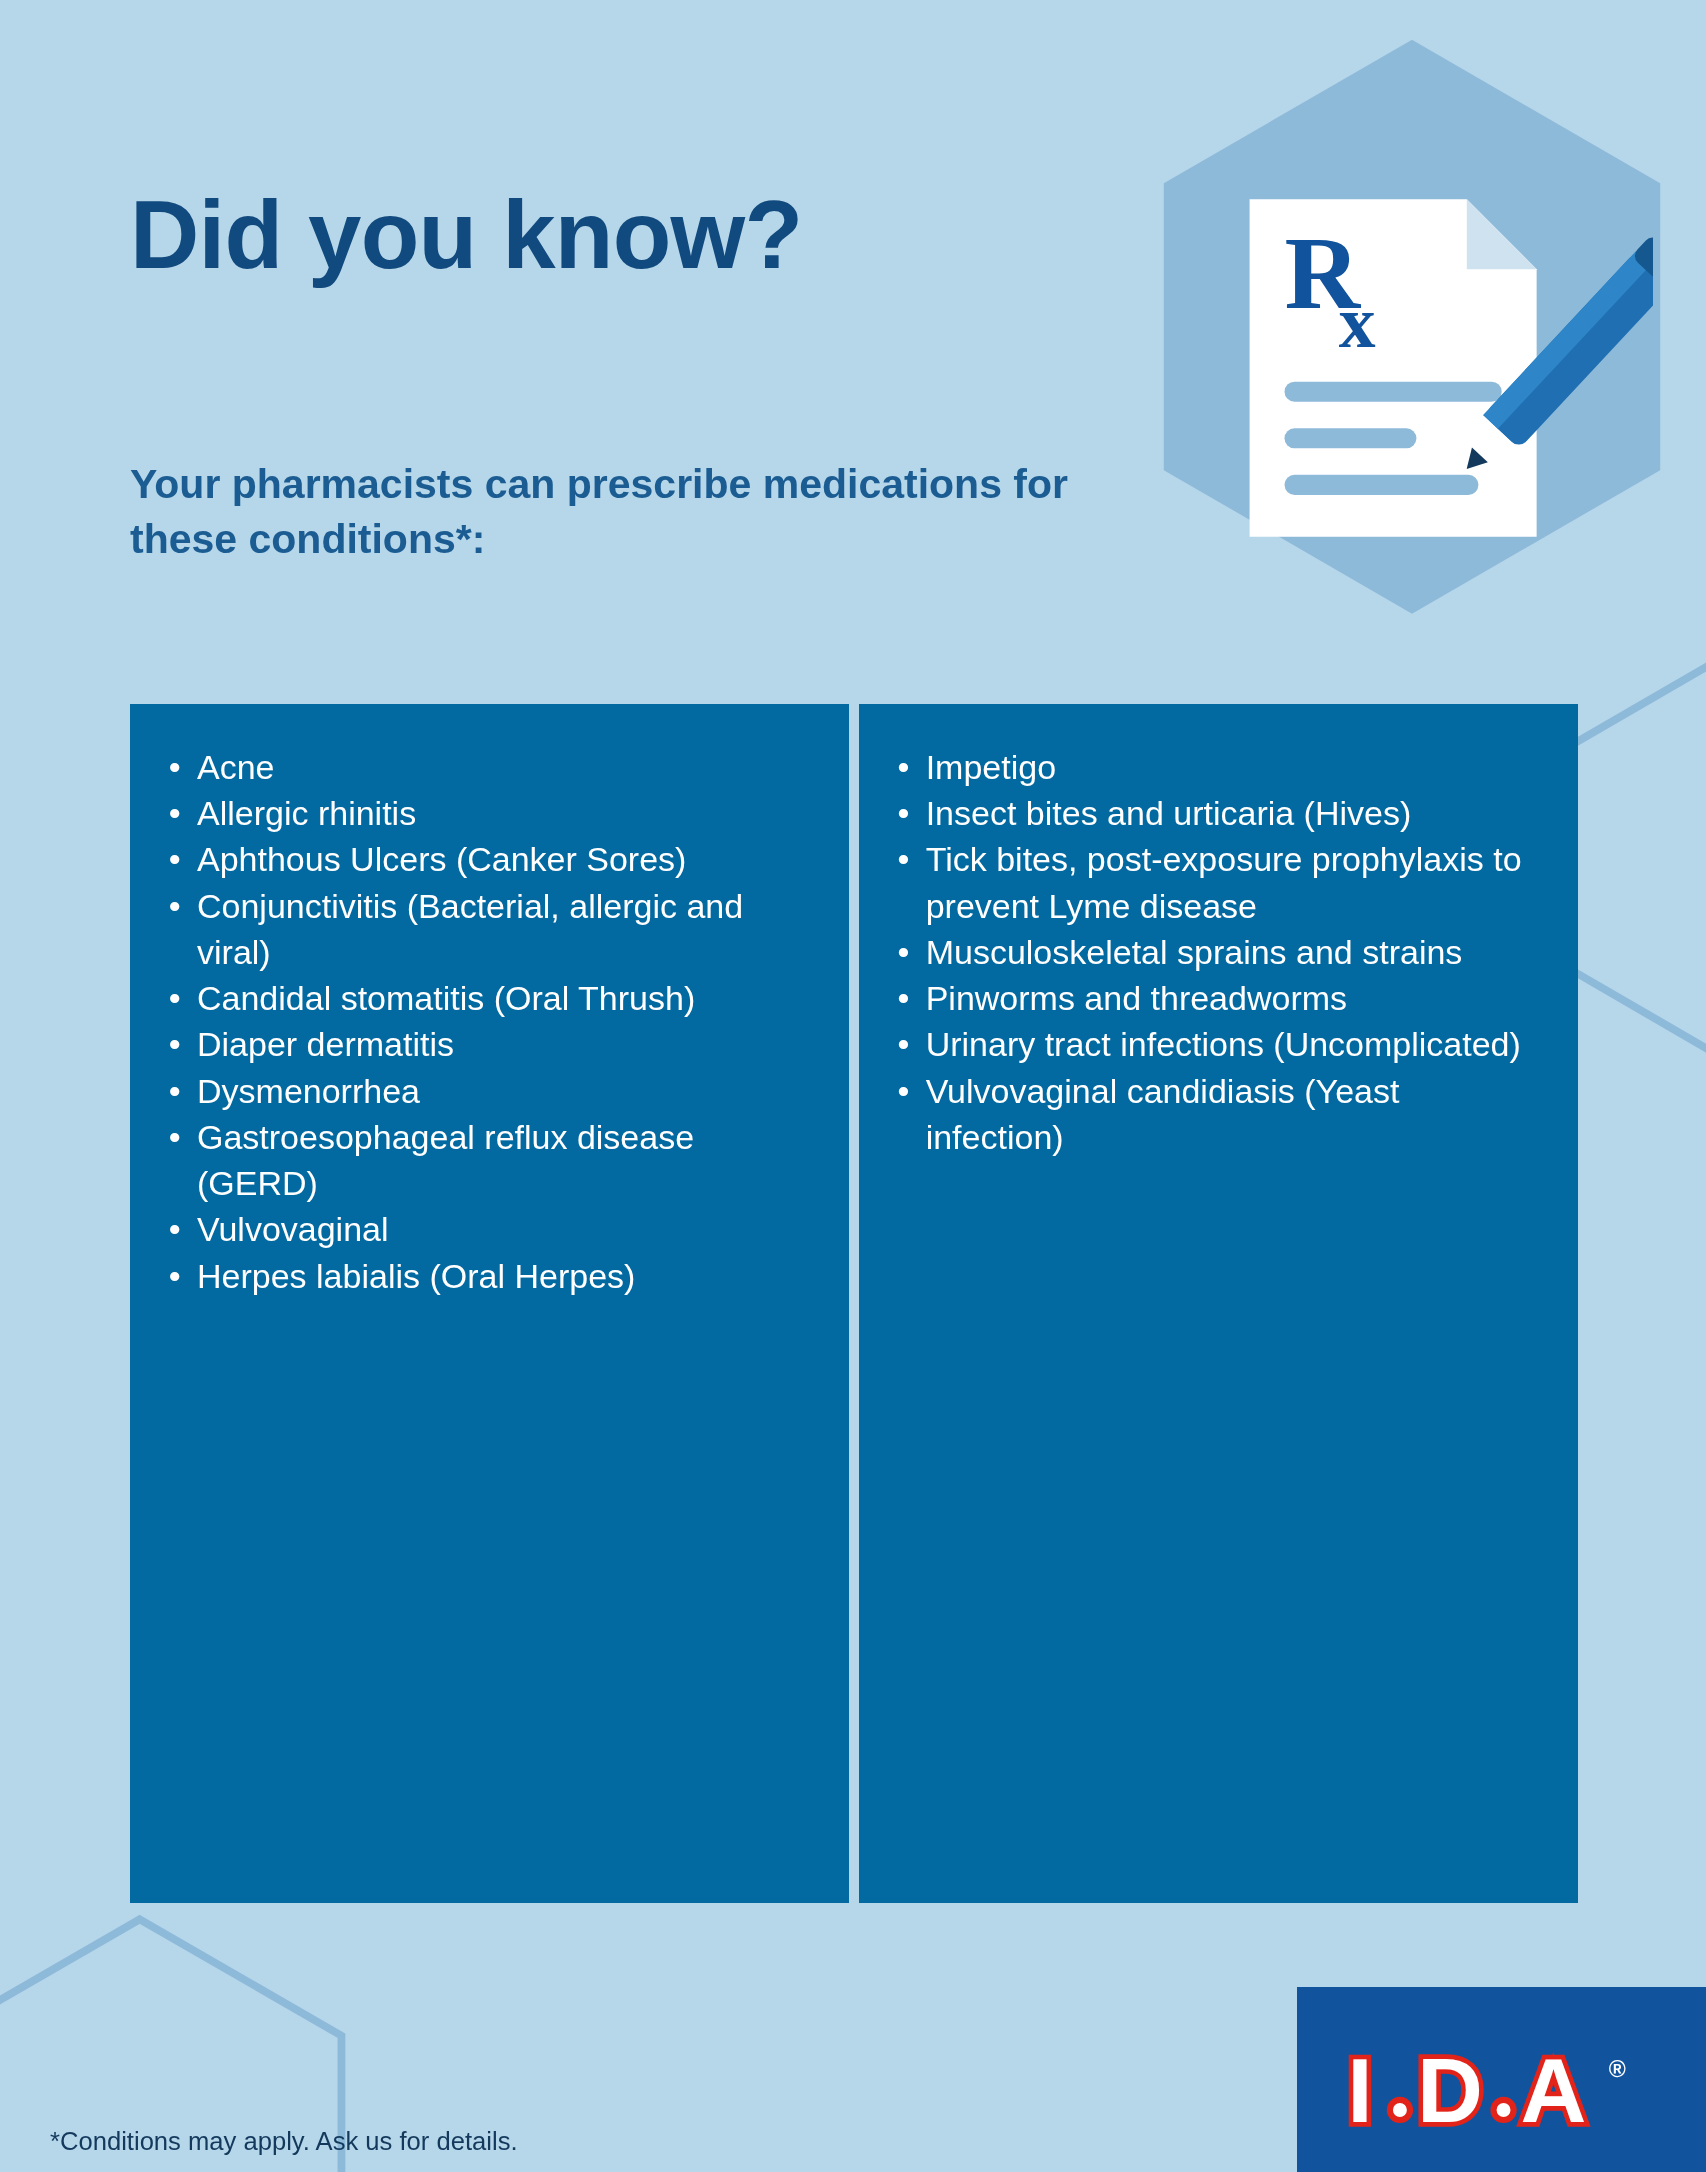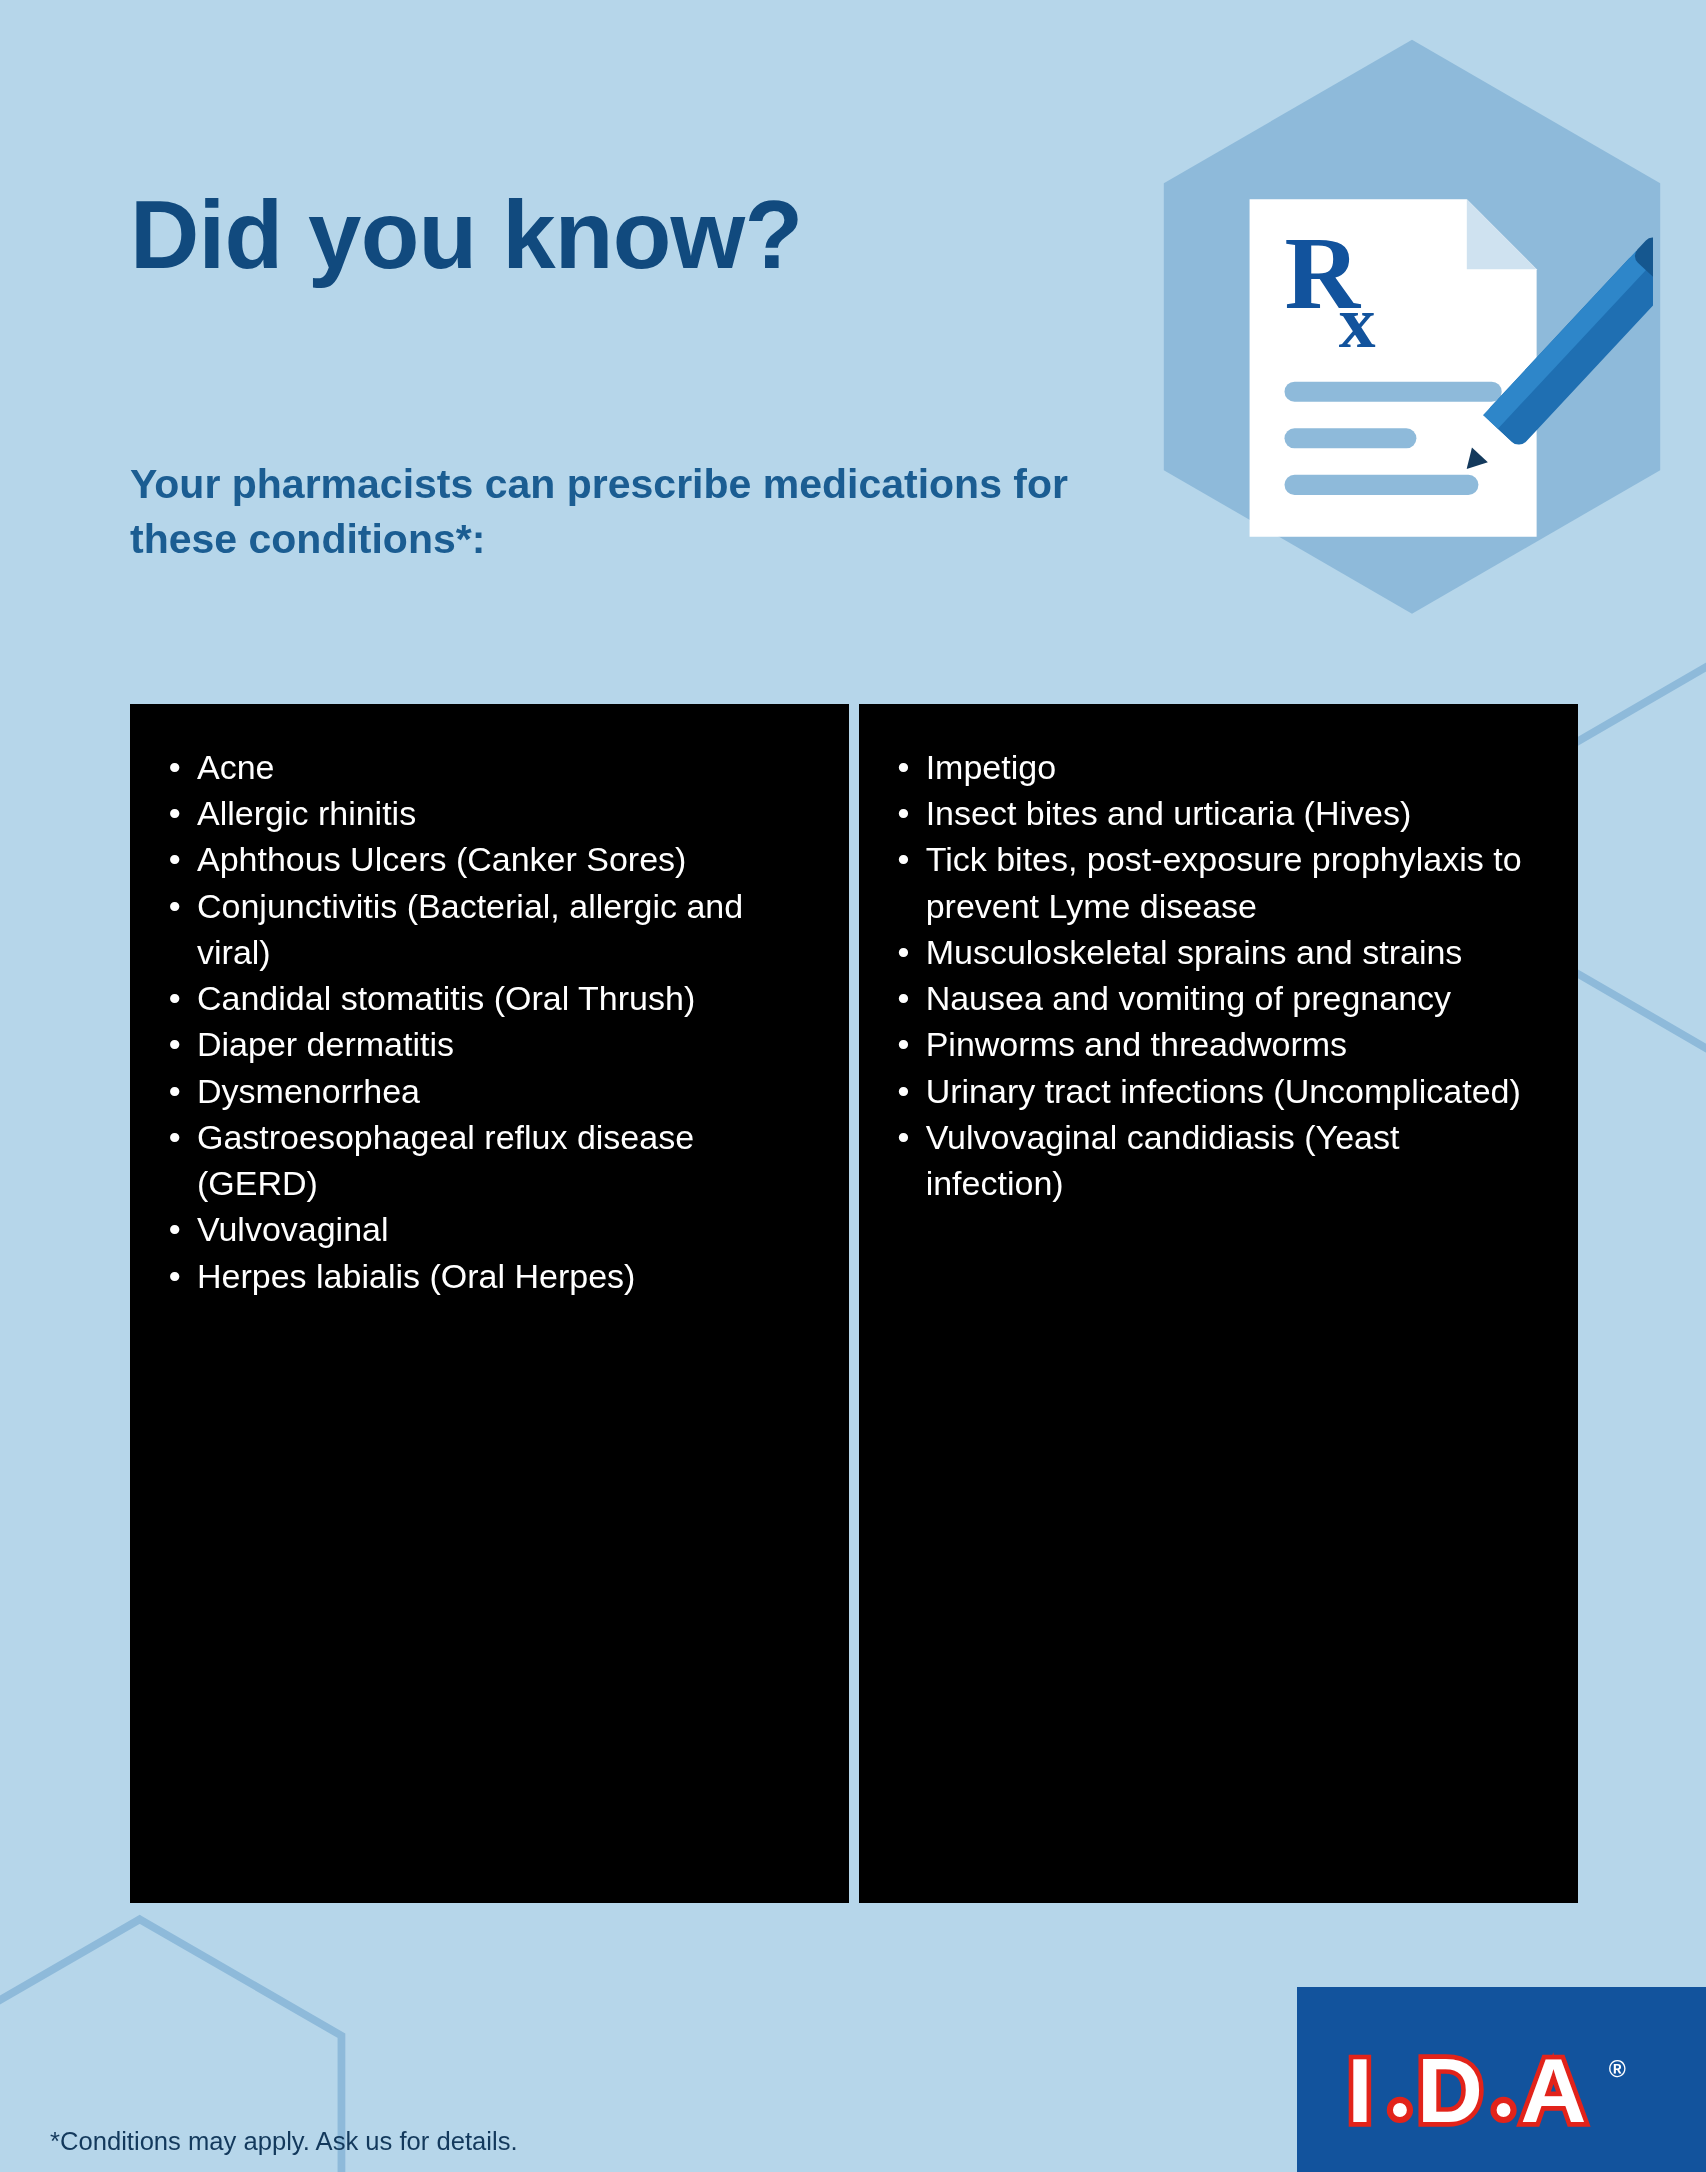--- a/index.html
+++ b/index.html
@@ -71,7 +71,7 @@
     gap: 9.3px;
   }
   .panel {
-    background: #000000;
+    background: #0369a1;
     flex: 1 1 0;
     padding: 40px 46px 31px 31px;
     box-sizing: border-box;

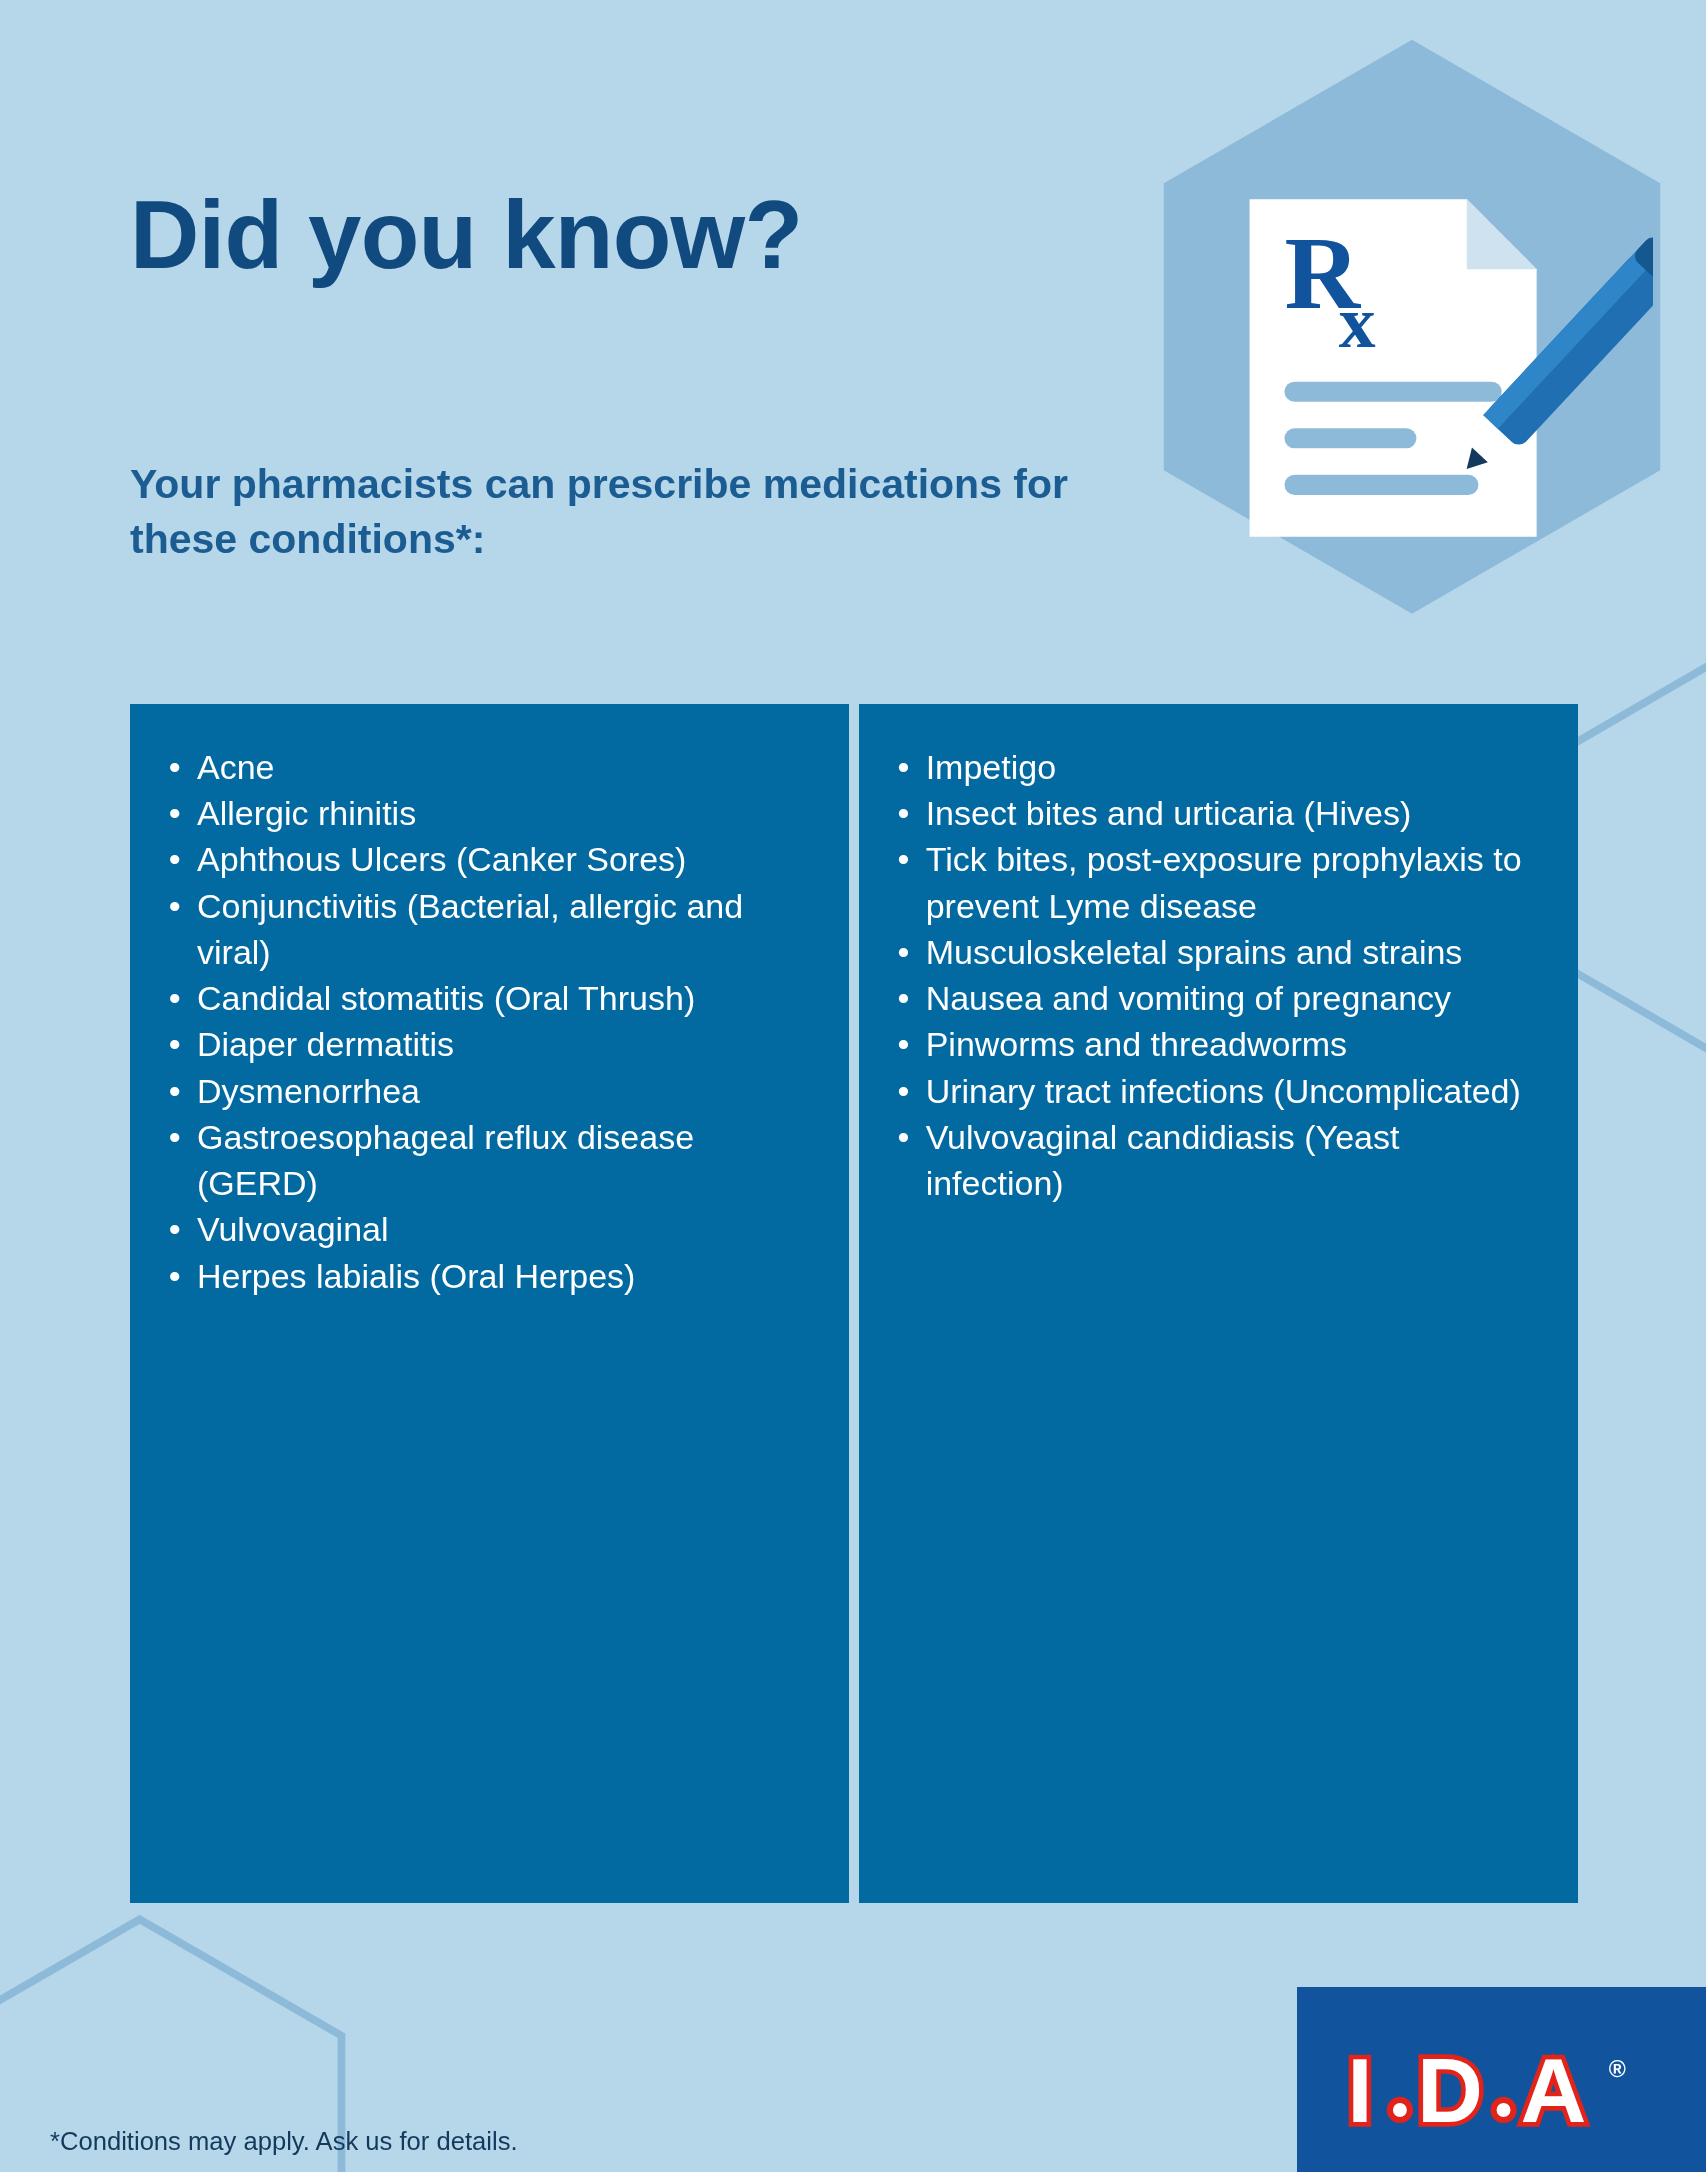--- a/index.html
+++ b/index.html
@@ -194,7 +194,6 @@
         <li>Insect bites and urticaria (Hives)</li>
         <li>Tick bites, post-exposure prophylaxis to prevent Lyme disease</li>
         <li>Musculoskeletal sprains and strains</li>
-        <li>Nausea and vomiting of pregnancy</li>
         <li>Pinworms and threadworms</li>
         <li>Urinary tract infections (Uncomplicated)</li>
         <li>Vulvovaginal candidiasis (Yeast infection)</li>

